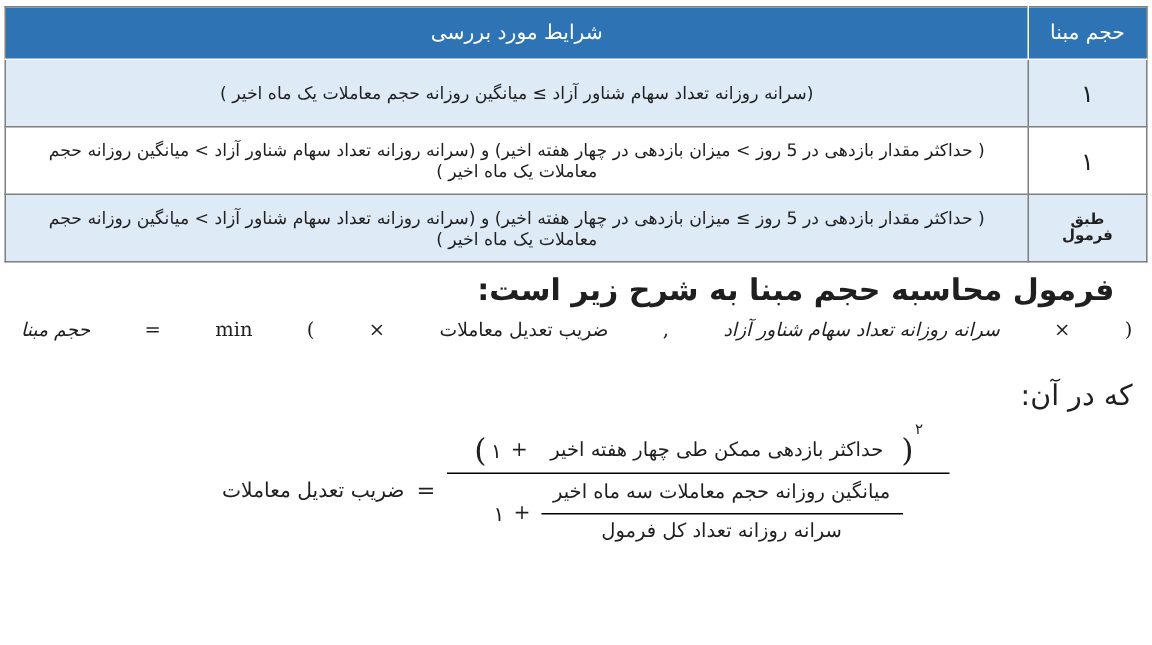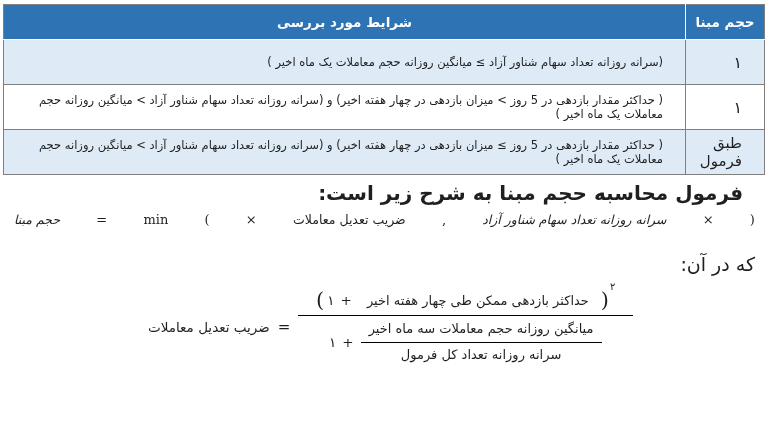--- a/index.html
+++ b/index.html
@@ -10,7 +10,7 @@
   .vol-table{position:absolute;top:4px;left:3px;width:762px;border-collapse:collapse;
              table-layout:fixed;}
   .vol-table th,.vol-table td{border:1px solid #7f7f7f;text-align:center;vertical-align:middle;}
-  .vol-table th{color:#fff;font-weight:bold;font-size:13.5px;height:32px;
+  .vol-table th{color:#fff;font-weight:normal;font-size:13.5px;height:32px;
                 border:1px solid #ffffff;border-top:1px solid #7f7f7f;}
   .vol-table th.first{border-right:1px solid #7f7f7f;}
   .vol-table th.last{border-left:1px solid #7f7f7f;}

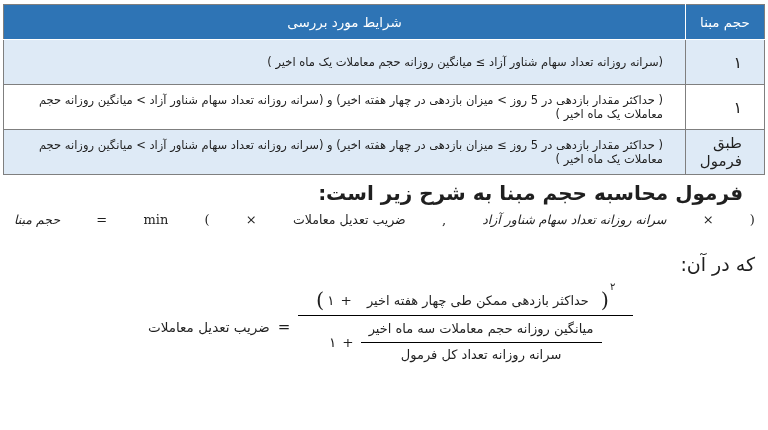--- a/index.html
+++ b/index.html
@@ -14,7 +14,7 @@
                 border:1px solid #ffffff;border-top:1px solid #7f7f7f;}
   .vol-table th.first{border-right:1px solid #7f7f7f;}
   .vol-table th.last{border-left:1px solid #7f7f7f;}
-  .vol-table td{height:40px;font-size:11.5px;padding:2px 22px;text-align:right;}
+  .vol-table td{height:40px;font-size:11.5px;padding:2px 22px;}
   .vol-col{width:76px;}
   td.vol-val{font-size:16px;}
   td.vol-val.bold{font-size:15px;font-weight:normal;}

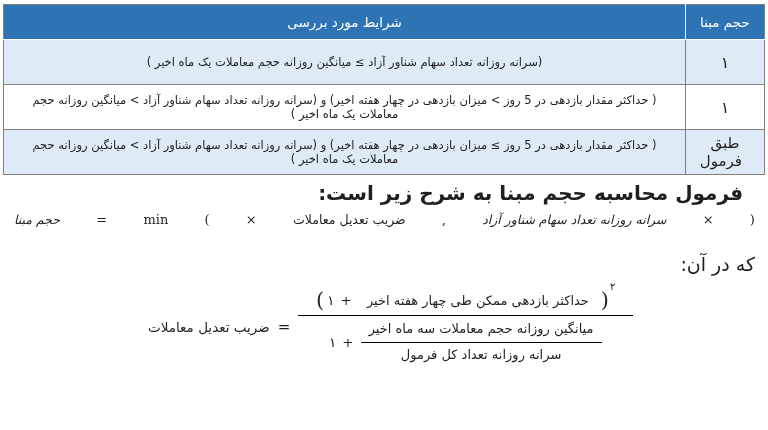--- a/index.html
+++ b/index.html
@@ -17,7 +17,7 @@
   .vol-table td{height:40px;font-size:11.5px;padding:2px 22px;}
   .vol-col{width:76px;}
   td.vol-val{font-size:16px;}
-  td.vol-val.bold{font-size:15px;font-weight:normal;}
+  td.vol-val.bold{font-size:10px;font-weight:bold;}
 
   
   .heading{position:absolute;right:25px;top:181px;font-size:20px;font-weight:bold;direction:rtl;}

